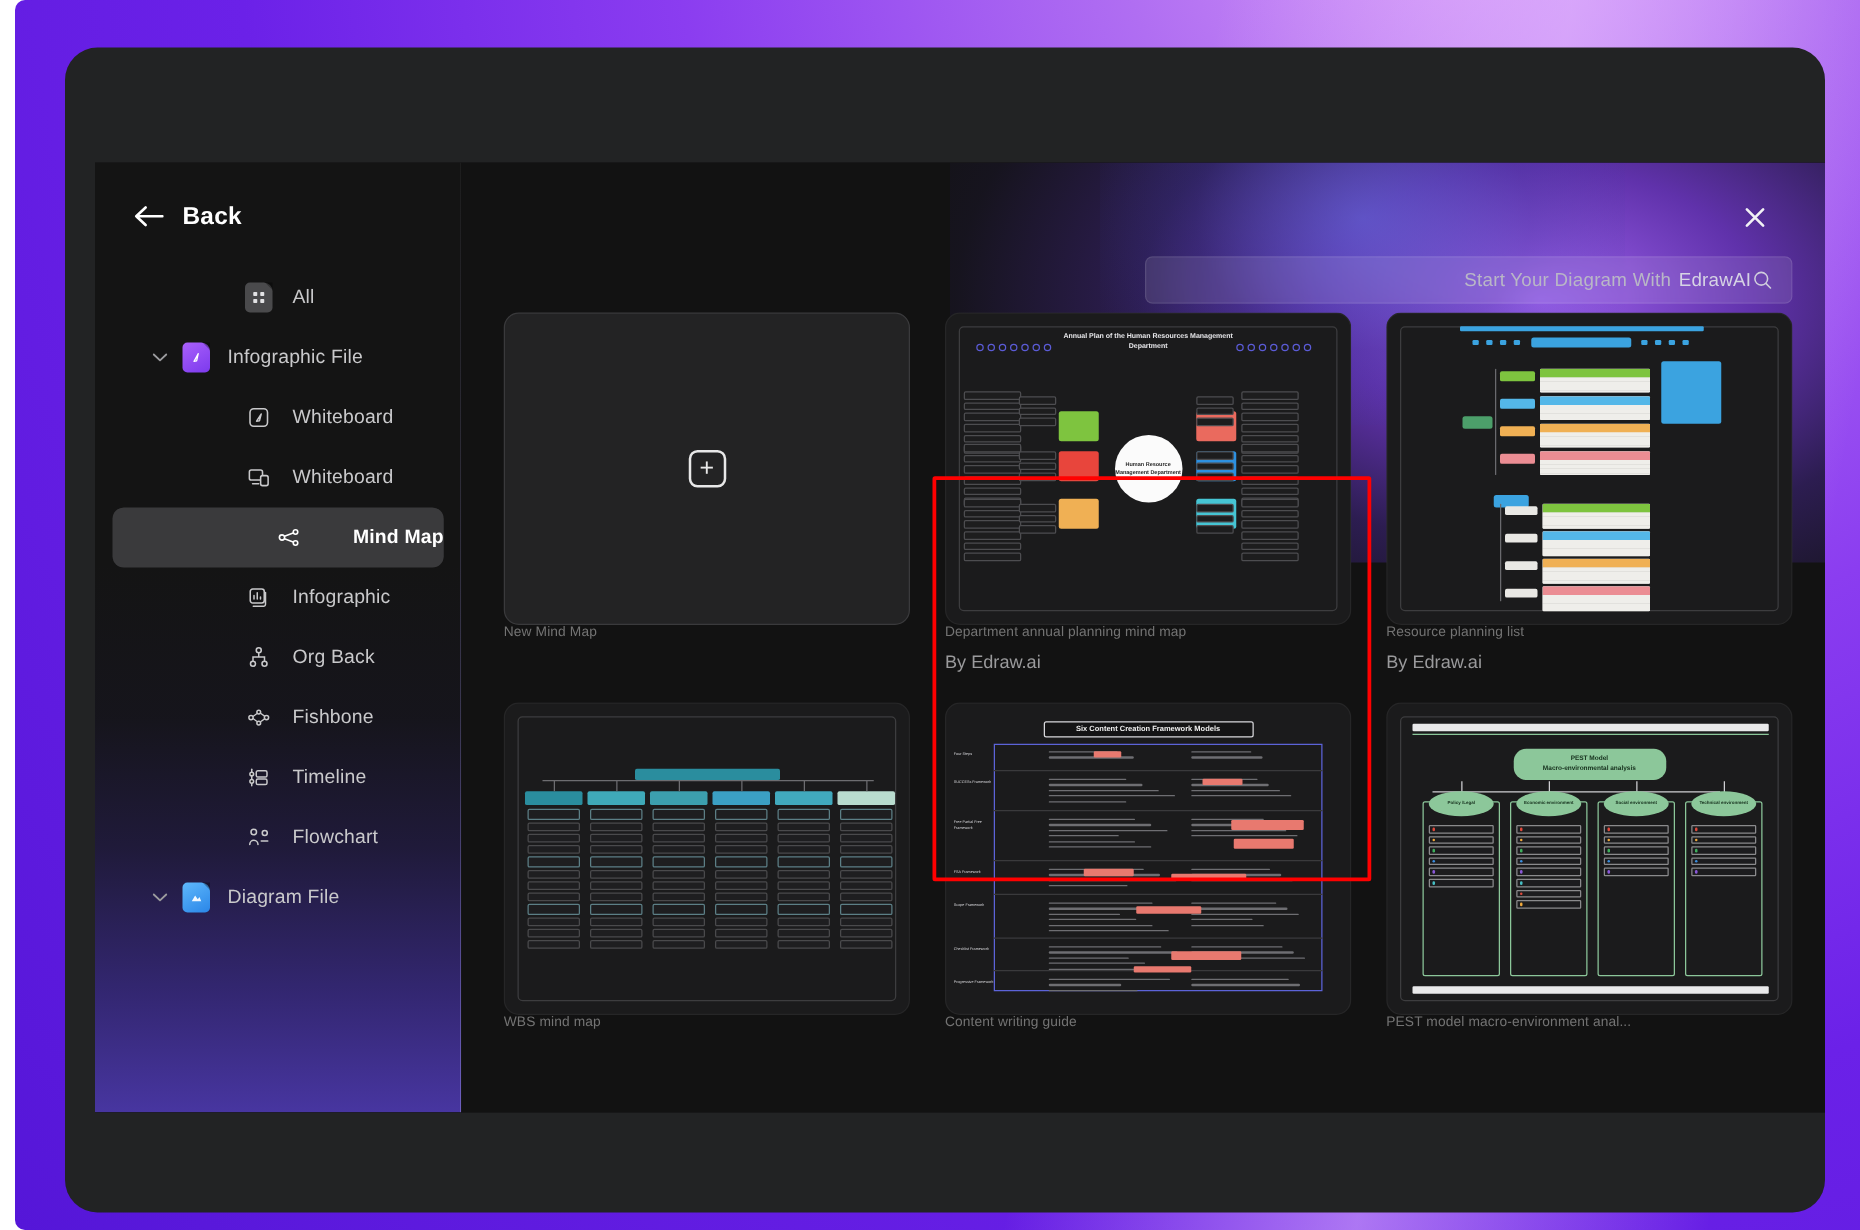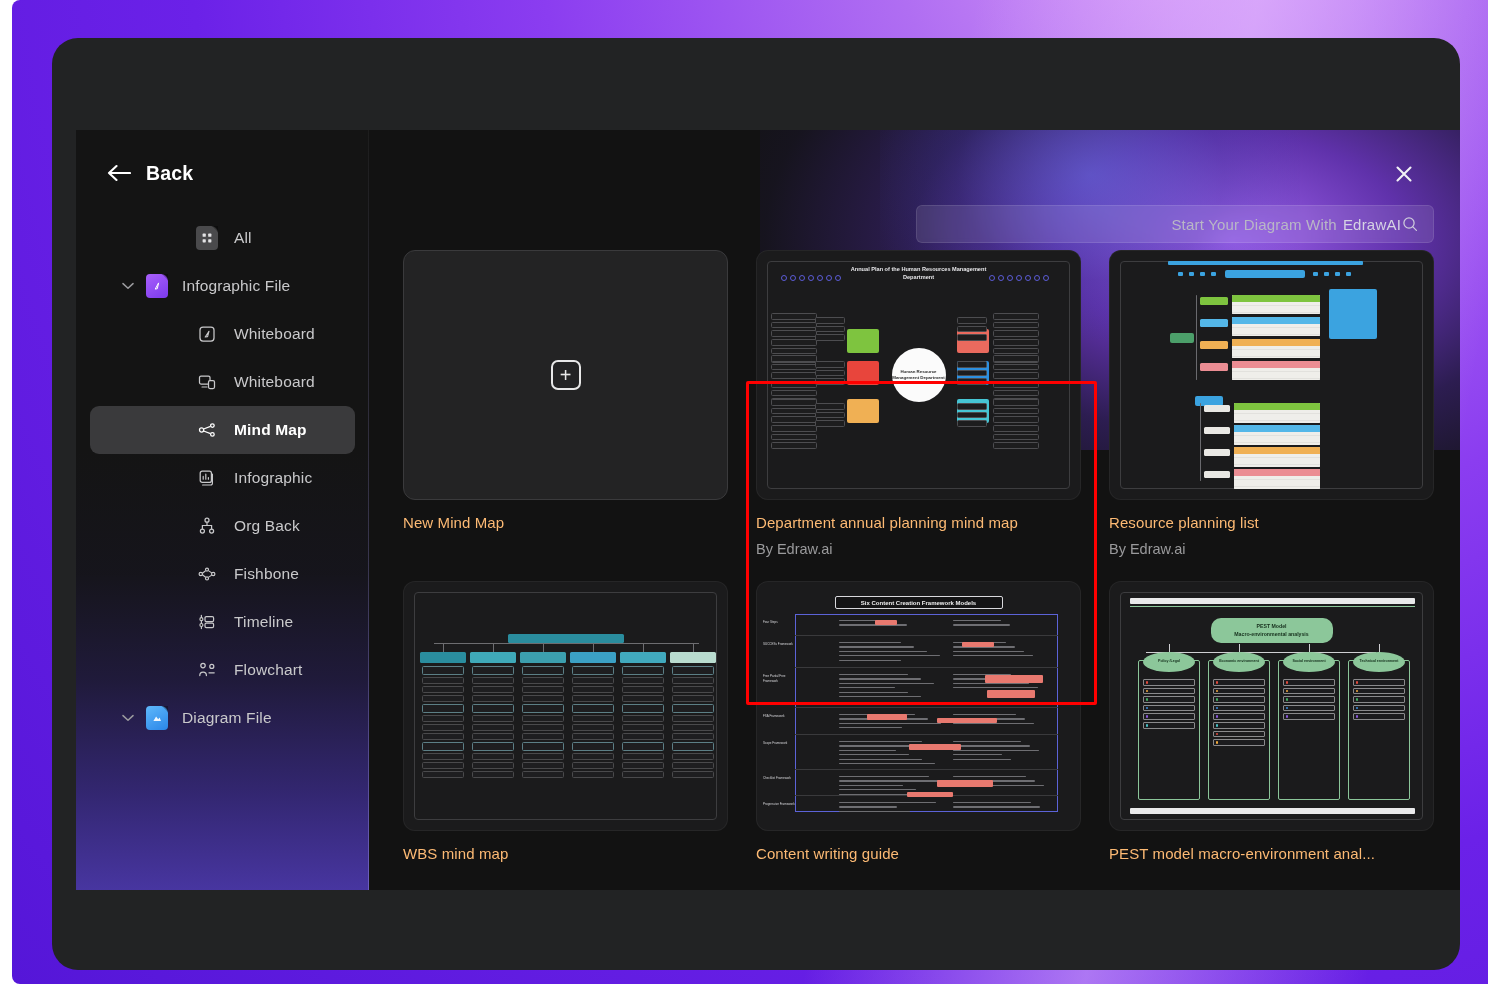--- a/index.html
+++ b/index.html
@@ -112,6 +112,7 @@
 
   .nav-item.active{
     background:#3a3a3c;
+    justify-content:space-between;
   }
   .nav-item.active .txt{ color:#ffffff; font-weight:700; }
 

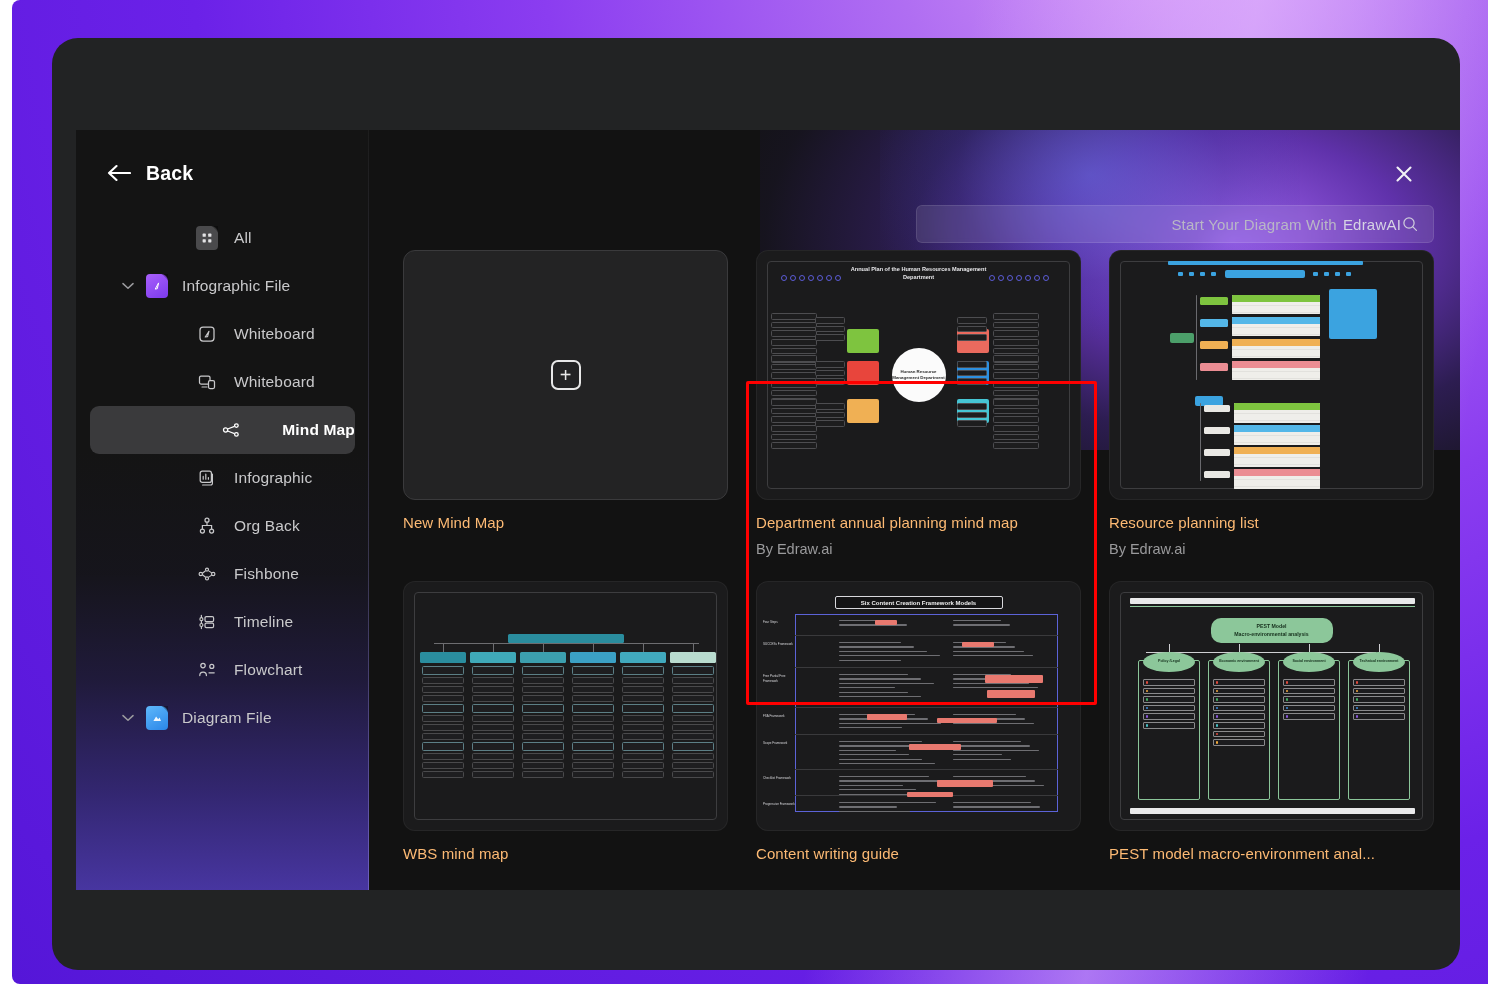--- a/index.html
+++ b/index.html
@@ -208,7 +208,7 @@
     color:#e8e8e8; font-size:20px; line-height:1; font-weight:400;
   }
   .card-title{
-    margin-top:14px; color:#fdba74; font-size:15px; letter-spacing:.1px;
+    color:#737373; font-size:11px; letter-spacing:.1px;
     white-space:nowrap; overflow:hidden; text-overflow:ellipsis;
   }
   .card-author{ margin-top:10px; color:#9a9a9c; font-size:14.5px; }

